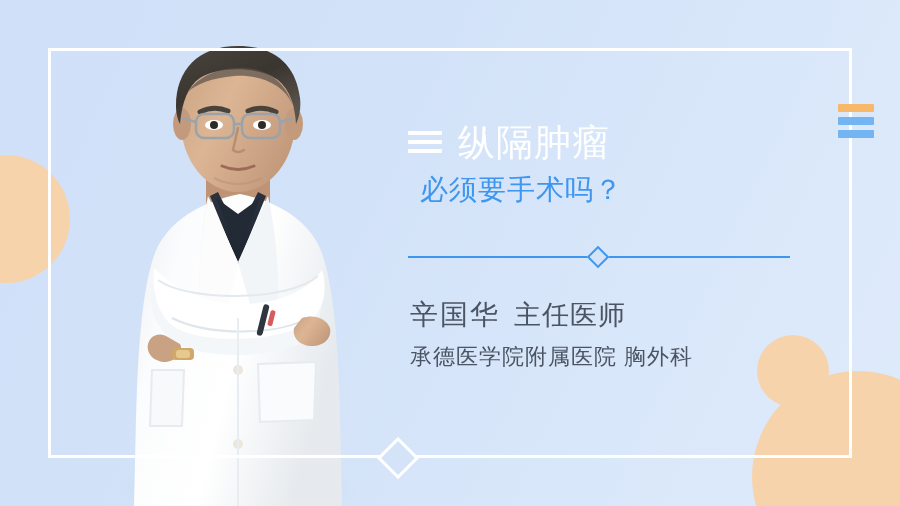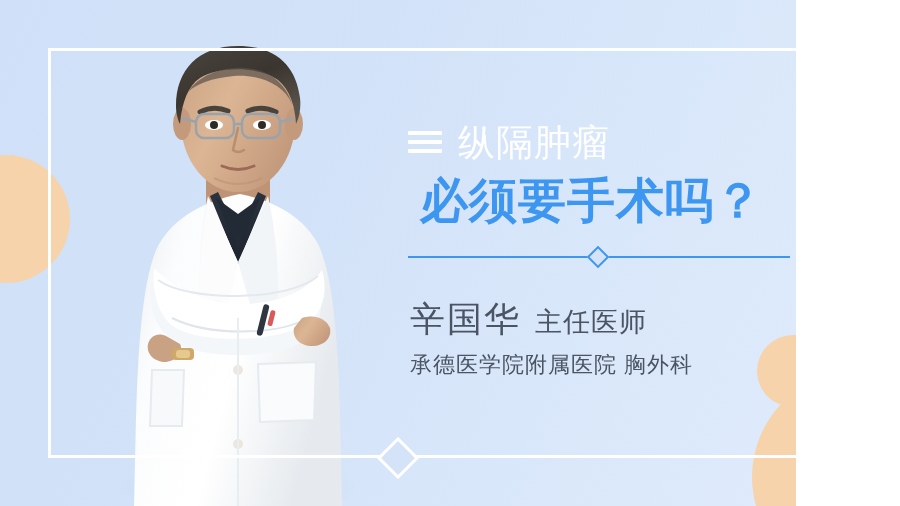--- a/index.html
+++ b/index.html
@@ -14,7 +14,7 @@
 
   .stage {
     position: relative;
-    width: 796px;
+    width: 900px;
     height: 506px;
     overflow: hidden;
     background: linear-gradient(115deg, #cfe0f8 0%, #d2e2f8 38%, #d9e7fa 70%, #dfebfb 100%);

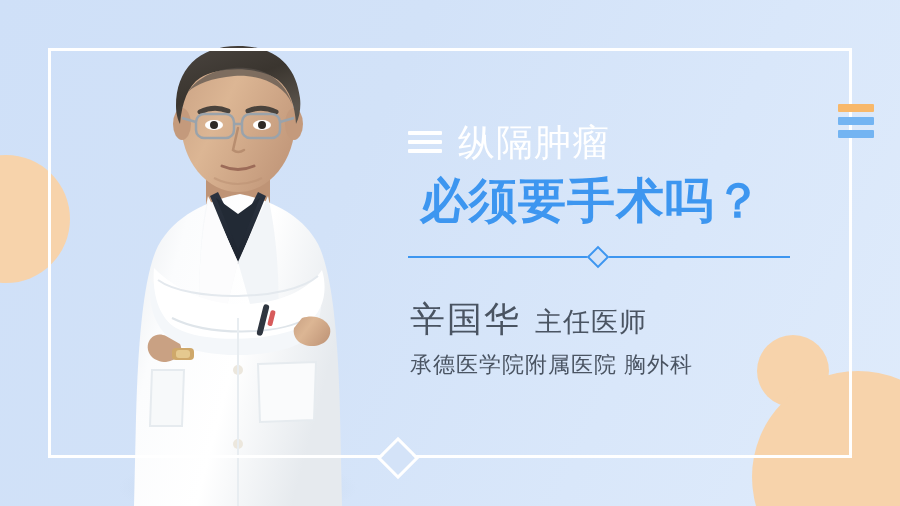--- a/index.html
+++ b/index.html
@@ -151,10 +151,10 @@
   .title-sub {
     margin-top: 8px;
     padding-left: 12px;
-    font-size: 48px;
+    font-size: 28px;
     line-height: 1.12;
     color: #3d96f0;
-    font-weight: 700;
+    font-weight: 400;
     letter-spacing: 1px;
     white-space: nowrap;
   }

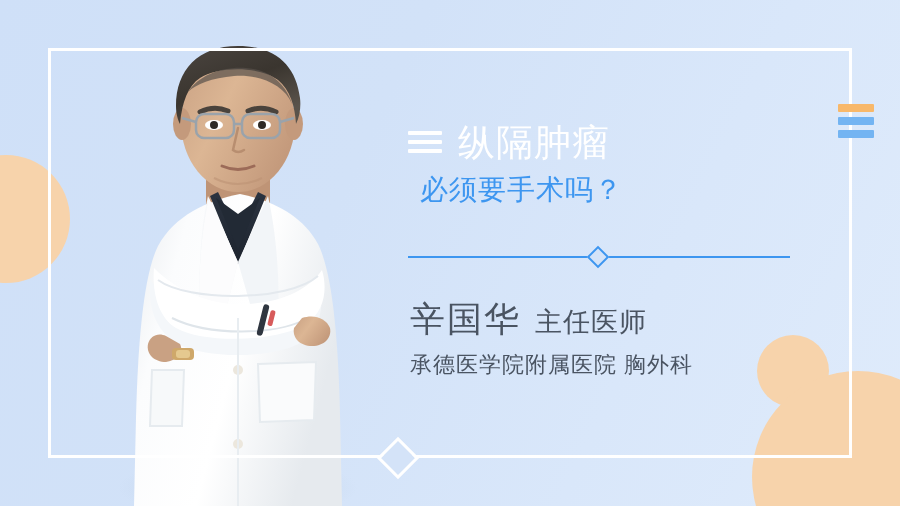--- a/index.html
+++ b/index.html
@@ -202,7 +202,7 @@
     white-space: nowrap;
   }
   .doctor-name {
-    font-size: 35px;
+    font-size: 28px;
     line-height: 1.2;
     letter-spacing: 2px;
   }

